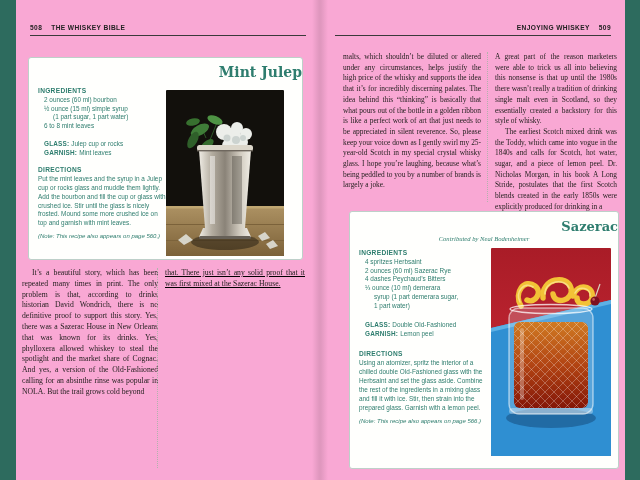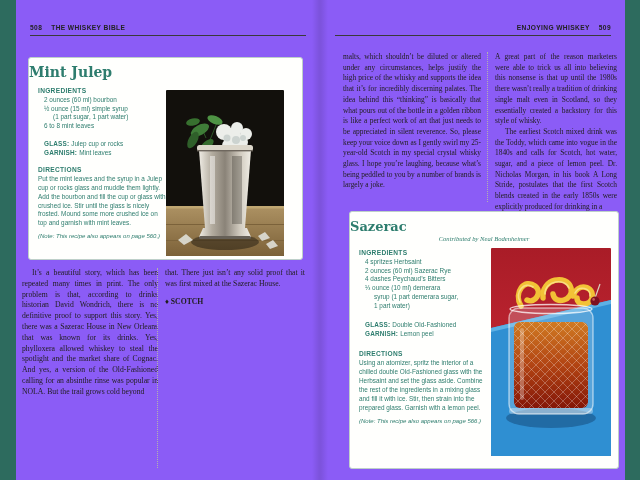--- a/index.html
+++ b/index.html
@@ -5,7 +5,7 @@
   html,body{margin:0;padding:0;}
   .screen{position:relative;width:640px;height:480px;background:#2d6b5e;overflow:hidden;
           font-family:"Liberation Sans",sans-serif;}
-  .page{position:absolute;top:0;height:480px;background:#8b5cf6;}
+  .page{position:absolute;top:0;height:480px;background:#f9a8d4;}
   .page-left{left:16px;width:303px;}
   .page-right{left:319px;width:306px;}
   .spine{position:absolute;top:0;left:312px;width:16px;height:480px;pointer-events:none;

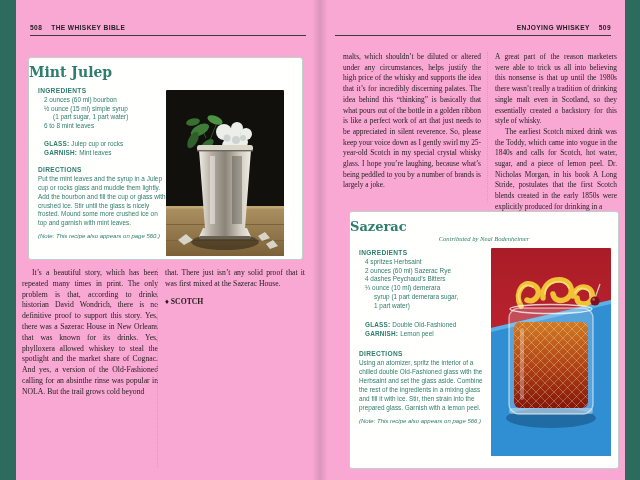--- a/index.html
+++ b/index.html
@@ -19,7 +19,7 @@
   .phead-r .pnum{margin:0 0 0 9px;}
   
   .card{position:absolute;background:#fffffd;border:1px solid #bed0c9;border-radius:3px;box-sizing:border-box;}
-  .card-title{text-align:left;font-family:"DejaVu Serif",serif;font-weight:bold;color:#2e7d6e;
+  .card-title{text-align:right;font-family:"DejaVu Serif",serif;font-weight:bold;color:#2e7d6e;
               font-size:14px;margin:6px 0 1px;}
   .card-sub{text-align:center;font-family:"Liberation Serif",serif;font-style:italic;color:#2e7d6e;
             font-size:6.6px;margin:0 0 3px;}

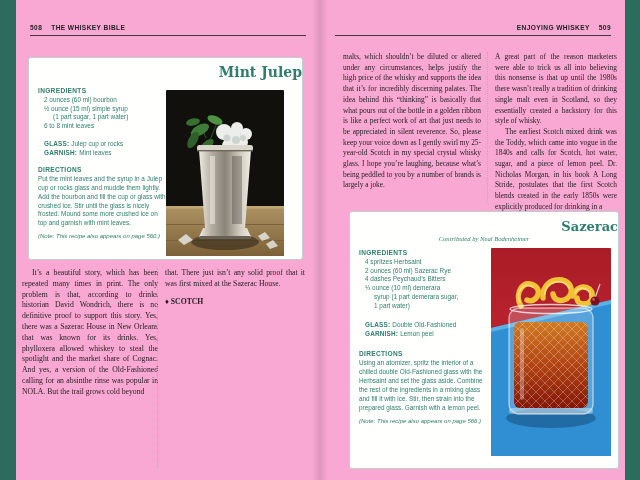--- a/index.html
+++ b/index.html
@@ -136,7 +136,7 @@
     <div class="bcol" style="left:6px;top:268px;width:136px;">
       <p class="ind">It’s a beautiful story, which has been repeated many times in print. The only problem is that, according to drinks historian David Wondrich, there is no definitive proof to support this story. Yes, there was a Sazerac House in New Orleans that was known for its drinks. Yes, phylloxera allowed whiskey to steal the spotlight and the market share of Cognac. And yes, a version of the Old-Fashioned calling for an absinthe rinse was popular in NOLA. But the trail grows cold beyond</p>
     </div>
-    <div class="bcol rule-left" style="left:141px;top:268px;width:148px;height:200px;">
+    <div class="bcol rule-left" style="left:141px;top:268px;width:148px;height:200px;text-decoration:underline;">
       <p>that. There just isn’t any solid proof that it was first mixed at the Sazerac House.</p>
       <p class="subhead">♦ SCOTCH</p>
     </div>

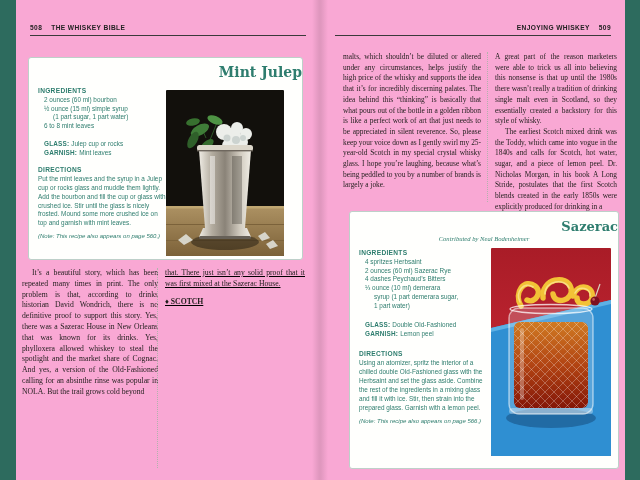--- a/index.html
+++ b/index.html
@@ -138,7 +138,6 @@
     </div>
     <div class="bcol rule-left" style="left:141px;top:268px;width:148px;height:200px;text-decoration:underline;">
       <p>that. There just isn’t any solid proof that it was first mixed at the Sazerac House.</p>
-      <p class="subhead">♦ SCOTCH</p>
     </div>
   </div>
 

